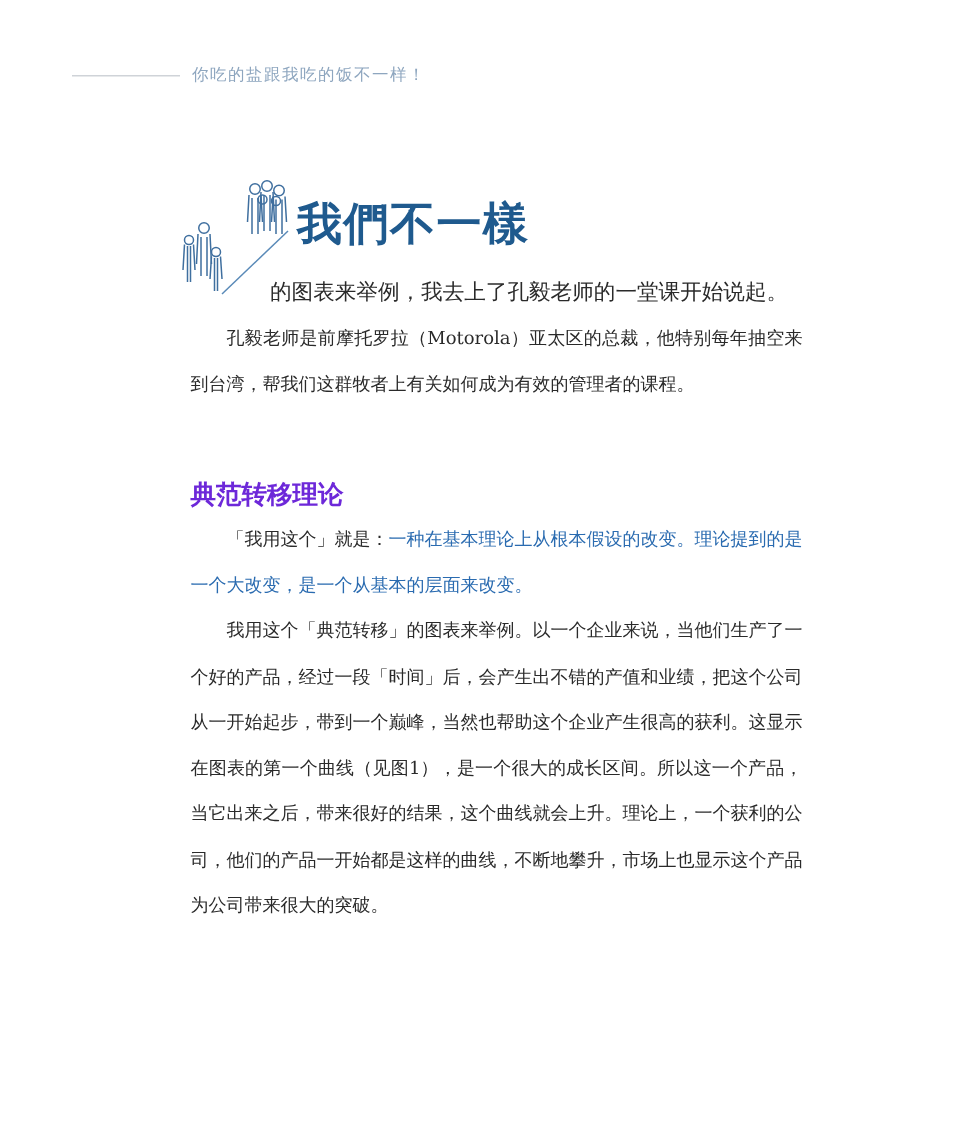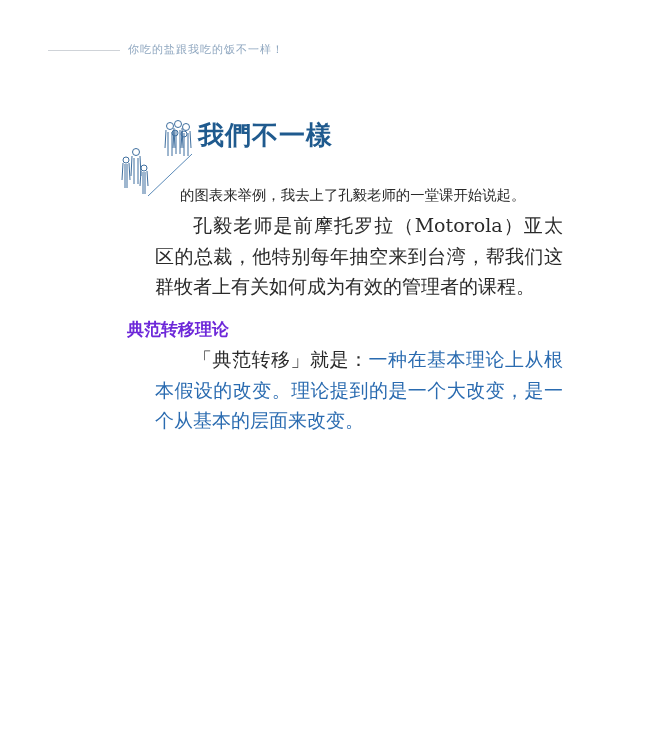--- a/index.html
+++ b/index.html
@@ -9,7 +9,7 @@
   .header-text { position:absolute; left:128px; top:42px; font-size:11px; color:#8ea6bf;
                  font-family:"DejaVu Sans","Liberation Sans",sans-serif; letter-spacing:1px;text-align:center; }
   .illustration { position:absolute; left:118px; top:118px; width:80px; height:80px; }
-  .chapter-title { position:absolute; left:198px; top:118px; font-size:26px; font-weight:bold;
+  .chapter-title { position:absolute; left:198px; top:129px; font-size:30px; font-weight:bold;
                    color:#1f5a8e; font-family:"DejaVu Sans","Liberation Sans",sans-serif; letter-spacing:1px; }
   .body { position:absolute; left:127px; width:408px; font-size:19px; line-height:30.5px;margin-left:28px; }
   .p { margin:0; text-indent:2em; text-align:justify; }

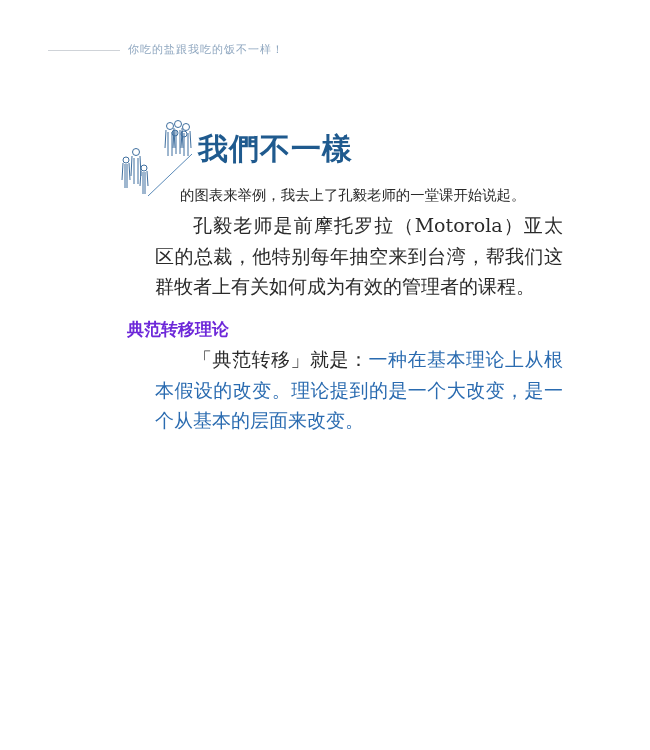--- a/index.html
+++ b/index.html
@@ -11,7 +11,7 @@
   .illustration { position:absolute; left:118px; top:118px; width:80px; height:80px; }
   .chapter-title { position:absolute; left:198px; top:129px; font-size:30px; font-weight:bold;
                    color:#1f5a8e; font-family:"DejaVu Sans","Liberation Sans",sans-serif; letter-spacing:1px; }
-  .body { position:absolute; left:127px; width:408px; font-size:19px; line-height:30.5px;margin-left:28px; }
+  .body { position:absolute; left:127px; width:408px; font-size:12px; line-height:30.5px; }
   .p { margin:0; text-indent:2em; text-align:justify; }
   .p.first { position:absolute; left:180px; top:180px; width:360px; text-indent:0; font-size:14.4px; line-height:30.5px; }
   .section-title { position:absolute; left:127px; top:318px; font-size:17px; font-weight:bold;

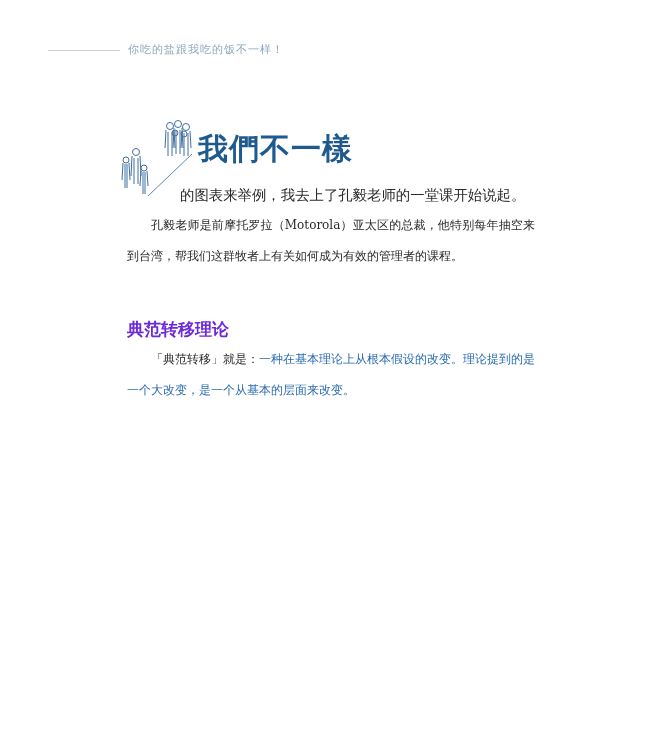--- a/index.html
+++ b/index.html
@@ -59,7 +59,7 @@
 <div class="section-title">典范转移理论</div>
 
 <div class="body" style="top:344px;">
-  <p class="p"><span>「典范转移」就是：</span><span class="blue">一种在基本理论上从根本假设的改变。理论提到的是一个大改变，是一个从基本的层面来改变。</span></p>
+  <p class="p"><span>「我用这个」就是：</span><span class="blue">一种在基本理论上从根本假设的改变。理论提到的是一个大改变，是一个从基本的层面来改变。</span></p>
 </div>
 
 </body></html>

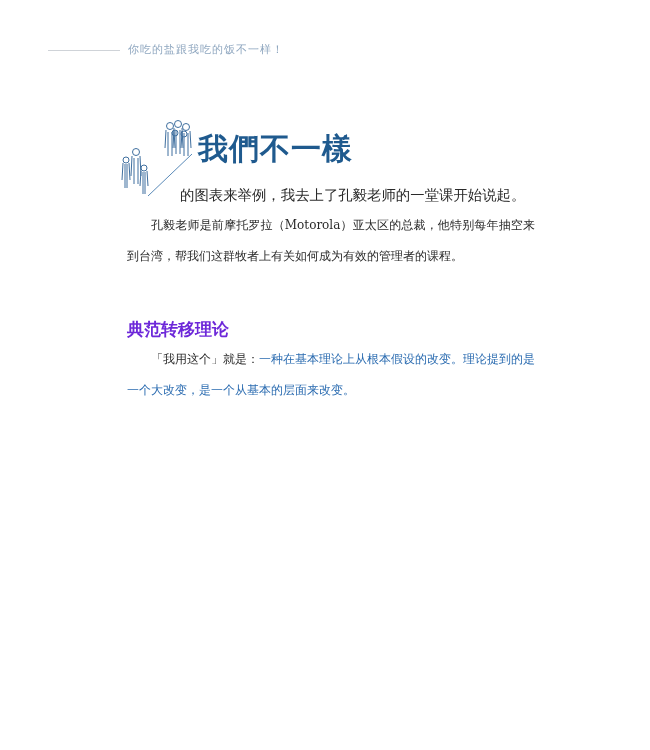--- a/index.html
+++ b/index.html
@@ -60,6 +60,7 @@
 
 <div class="body" style="top:344px;">
   <p class="p"><span>「我用这个」就是：</span><span class="blue">一种在基本理论上从根本假设的改变。理论提到的是一个大改变，是一个从基本的层面来改变。</span></p>
+  <p class="p">我用这个「典范转移」的图表来举例。以一个企业来说，当他们生产了一个好的产品，经过一段「时间」后，会产生出不错的产值和业绩，把这个公司从一开始起步，带到一个巅峰，当然也帮助这个企业产生很高的获利。这显示在图表的第一个曲线（见图1），是一个很大的成长区间。所以这一个产品，当它出来之后，带来很好的结果，这个曲线就会上升。理论上，一个获利的公司，他们的产品一开始都是这样的曲线，不断地攀升，市场上也显示这个产品为公司带来很大的突破。</p>
 </div>
 
 </body></html>

